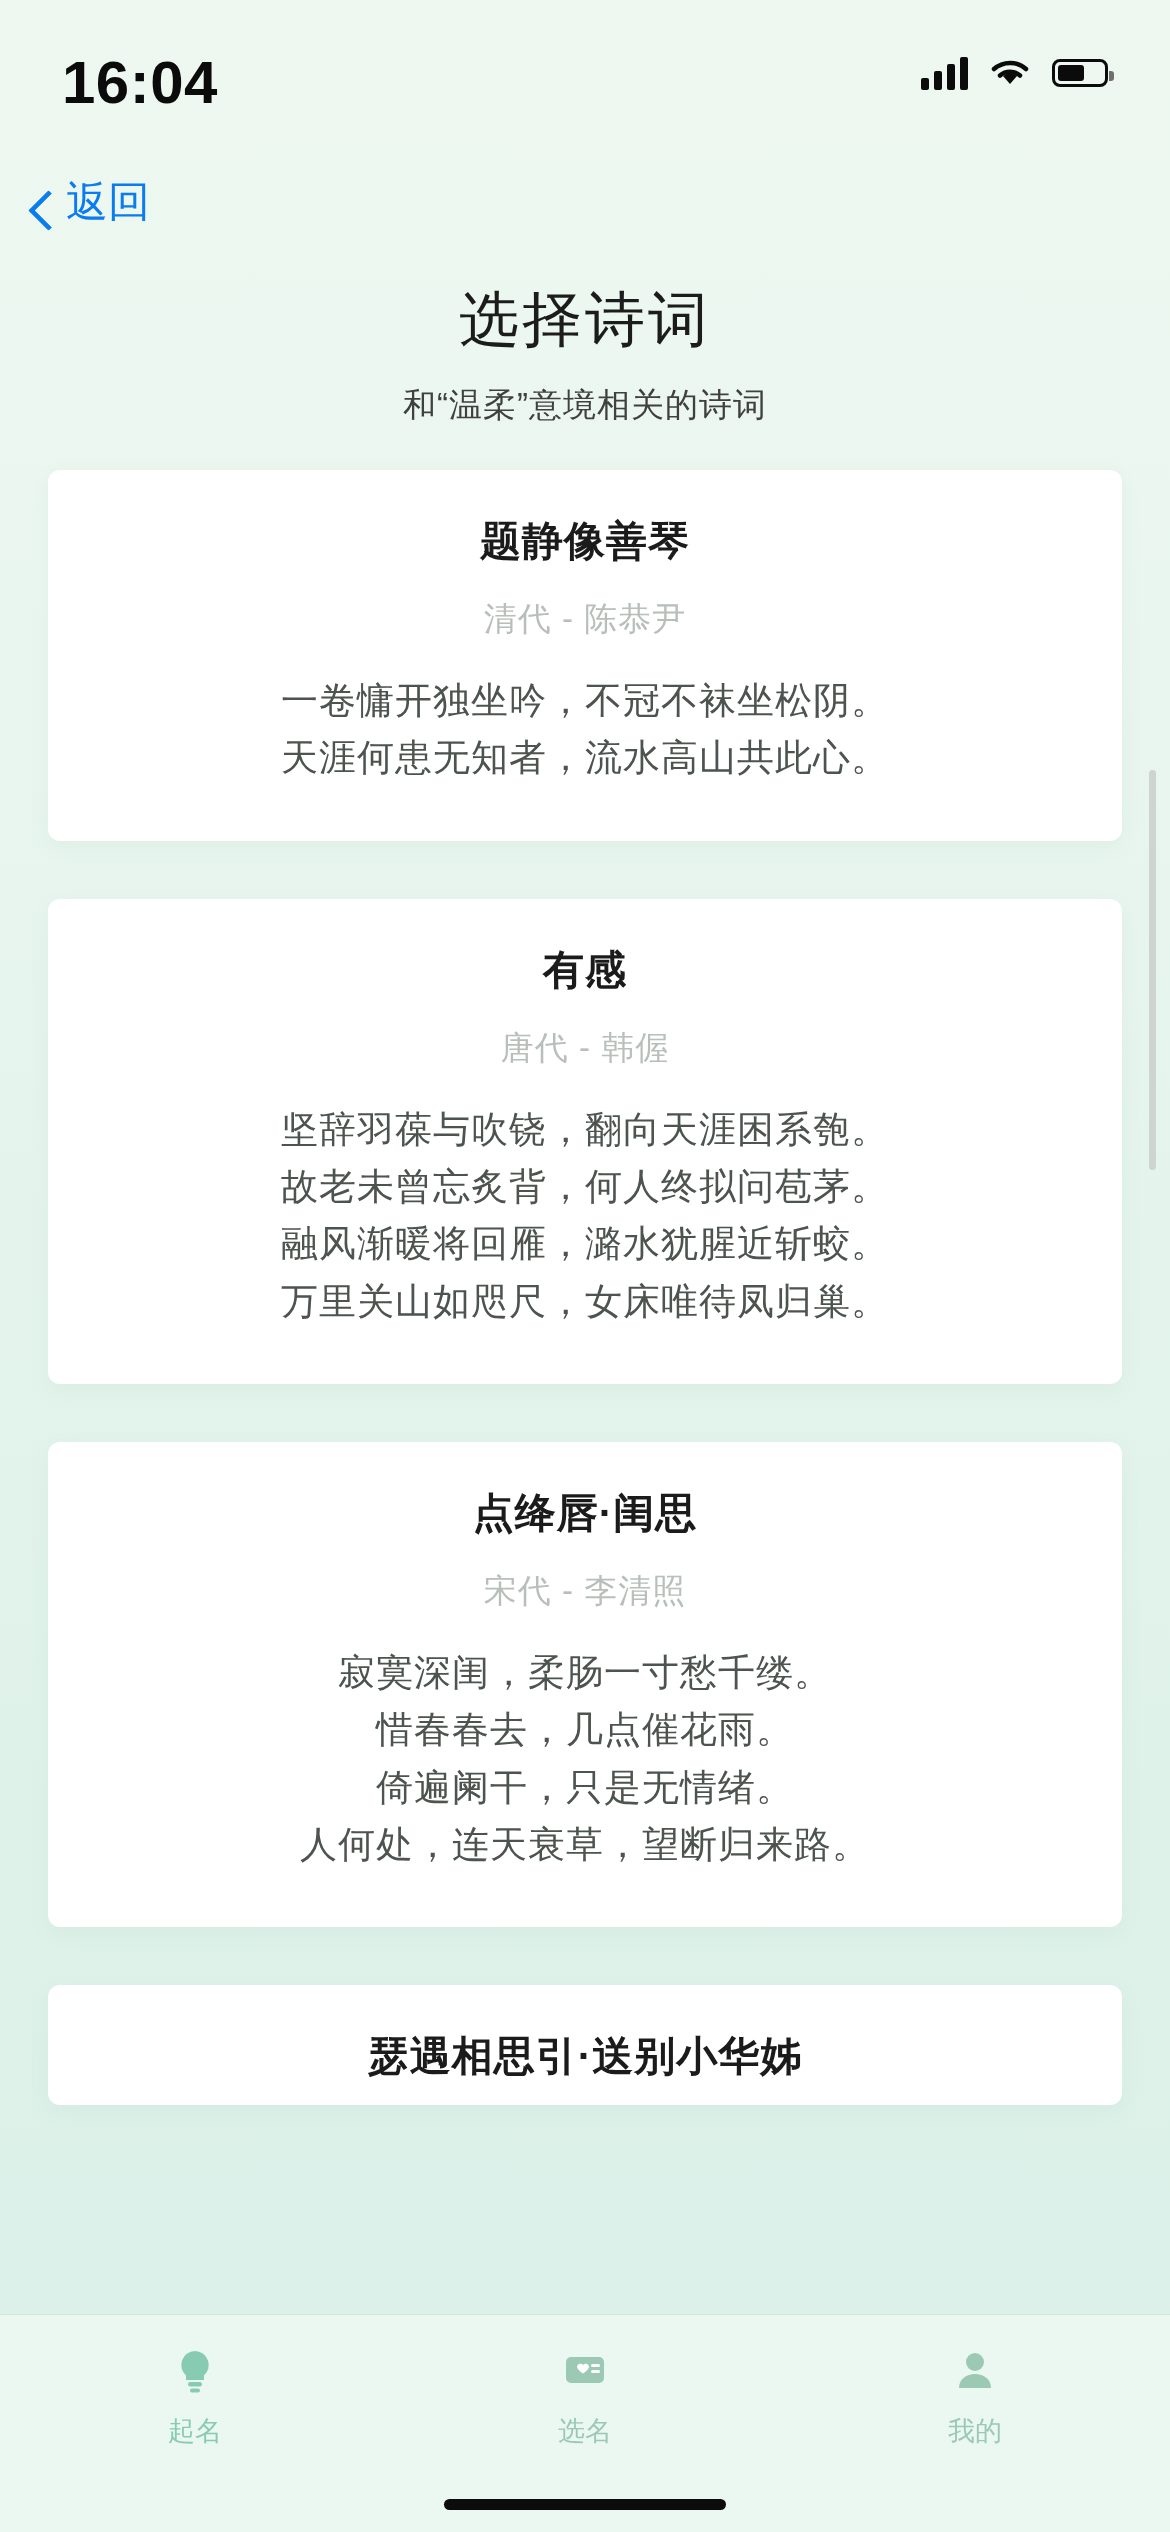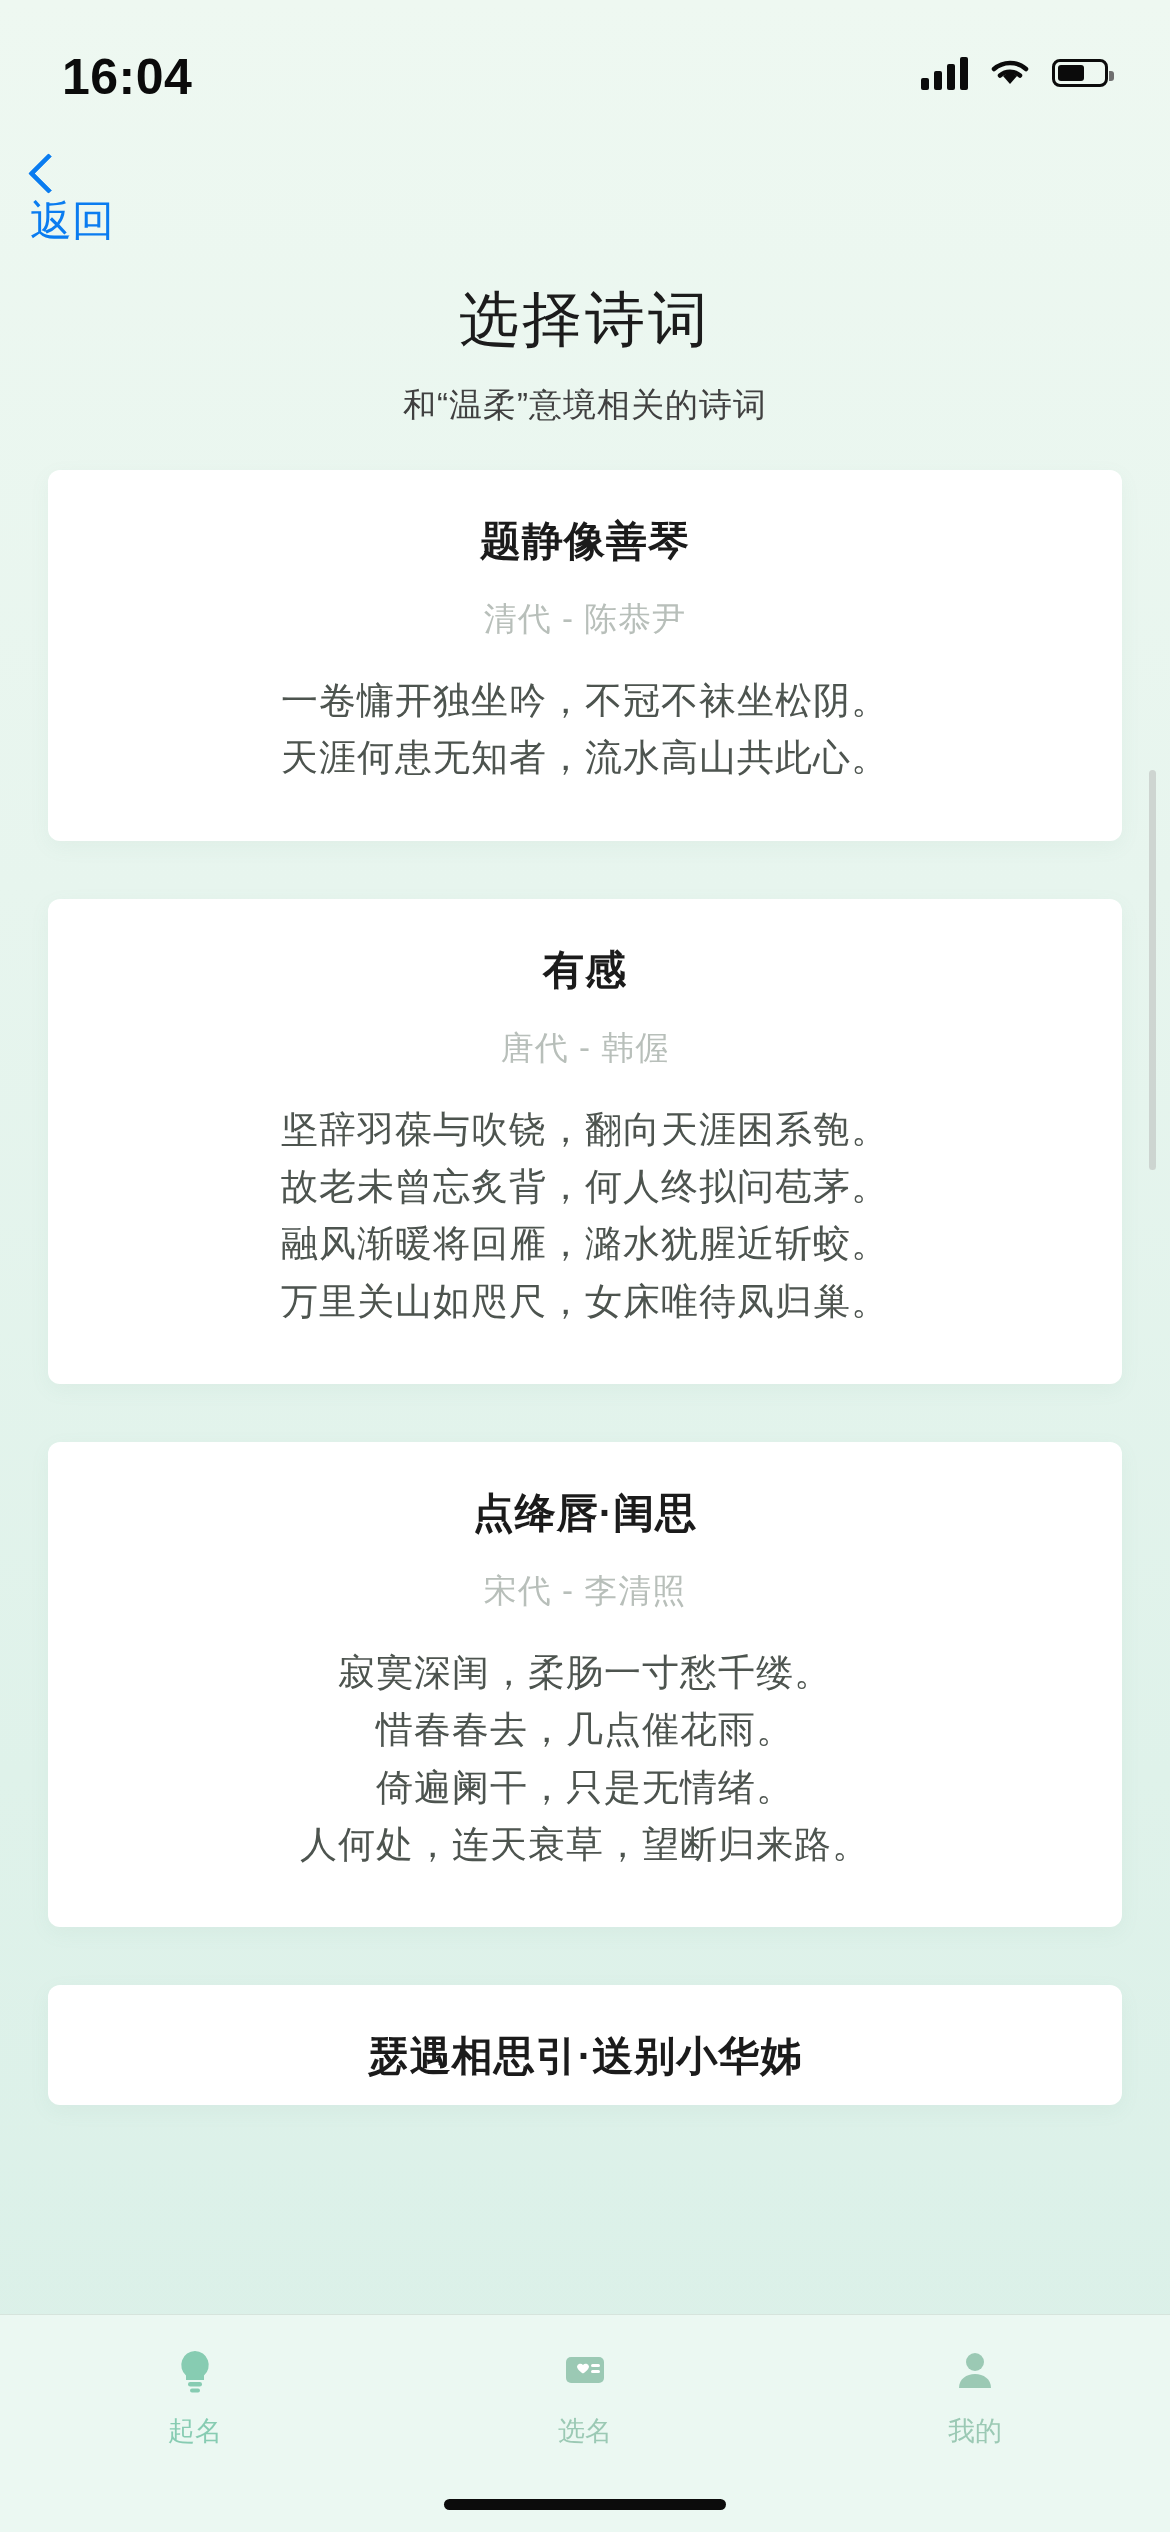--- a/index.html
+++ b/index.html
@@ -22,7 +22,7 @@
     padding: 48px 62px 0 62px;
   }
   .status-time {
-    font-size: 50px;
+    font-size: 60px;
     font-weight: bold;
     letter-spacing: 0.5px;
     color: #0b0b0b;

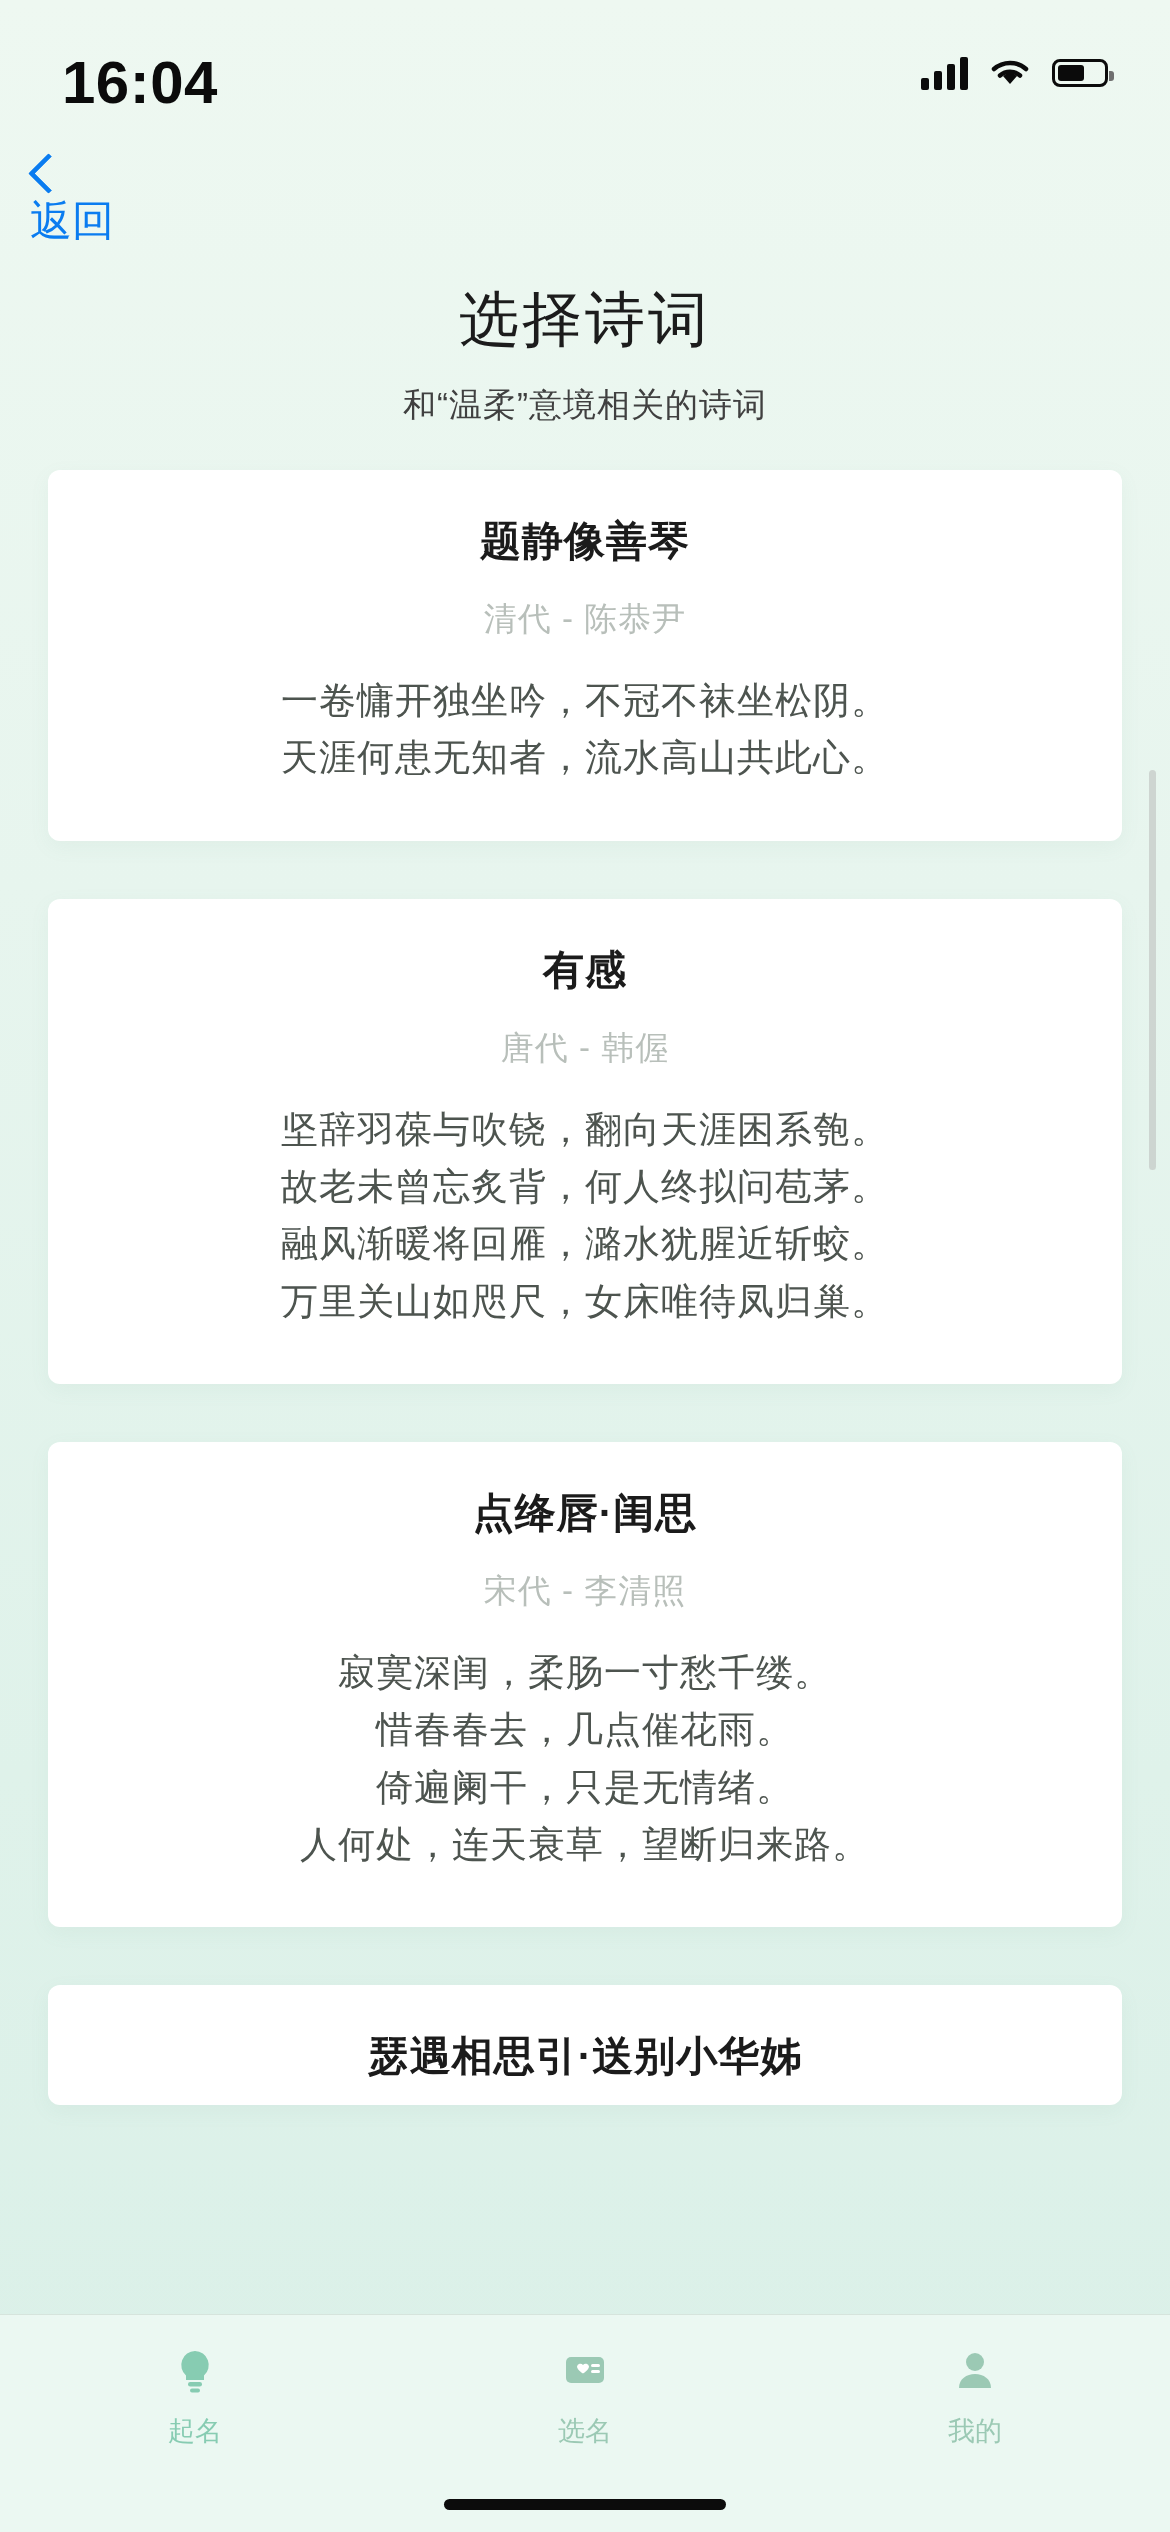--- a/index.html
+++ b/index.html
@@ -63,11 +63,11 @@
   }
   .back-btn {
     display: flex;
-    align-items: flex-start;
+    align-items: flex-end;
+    gap: 14px;
     color: #0a7cf0;
     font-size: 42px;
     cursor: pointer;
-    flex-direction: column;
   }
   .chev {
     width: 22px; height: 38px; position: relative; display:inline-block;

